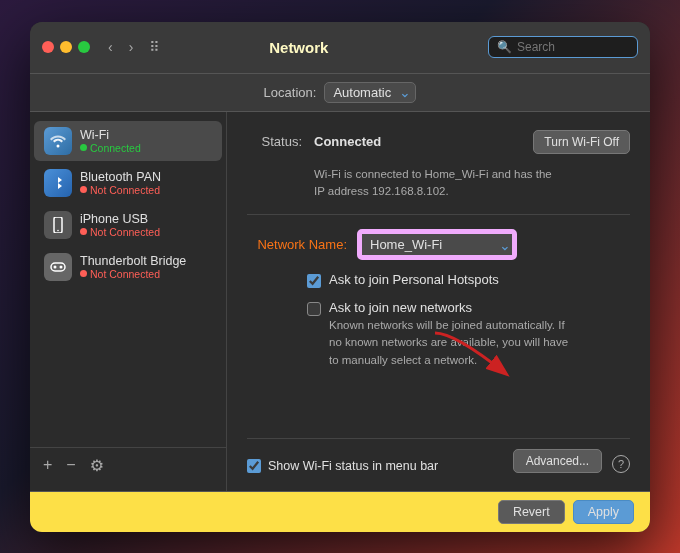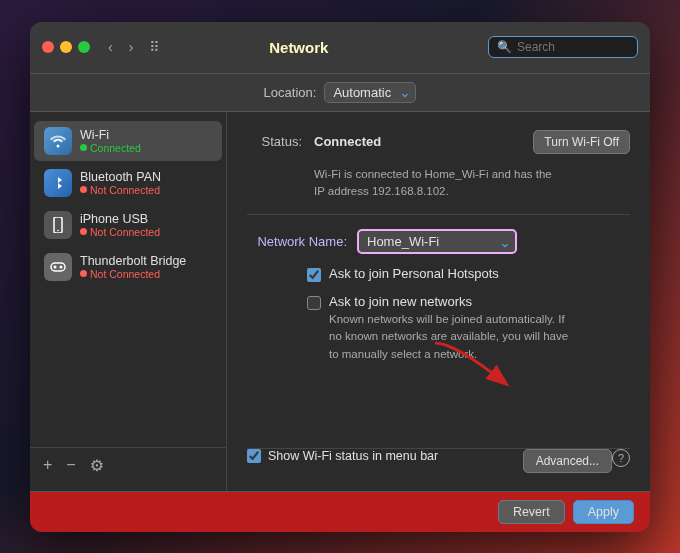--- a/index.html
+++ b/index.html
@@ -264,7 +264,7 @@
       gap: 10px;
     }
     .network-name-label {
-      color: #c4b5fd;
+      color: #f97316;
       font-size: 13px;
       min-width: 100px;
       text-align: right;

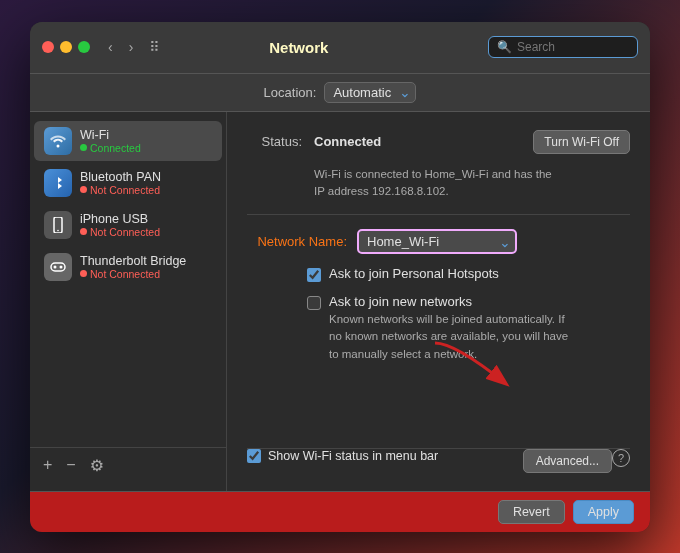--- a/index.html
+++ b/index.html
@@ -271,7 +271,7 @@
     }
     .network-name-select {
       background: #4a4a4a;
-      border: 2px solid #f0abfc;
+      border: 5px solid #f0abfc;
       border-radius: 5px;
       color: #e0e0e0;
       font-size: 13px;

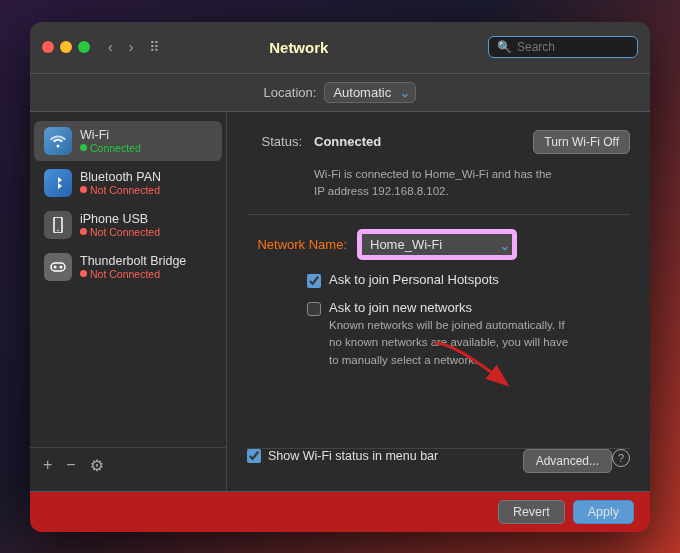--- a/index.html
+++ b/index.html
@@ -341,8 +341,10 @@
     
     .bottom-row {
       display: flex;
-      align-items: flex-start;
+      align-items: flex-end;
+      gap: 10px;
       margin-top: auto;
+      padding-top: 10px;
       border-top: 1px solid #444;
     }
     .show-wifi-checkbox-row {

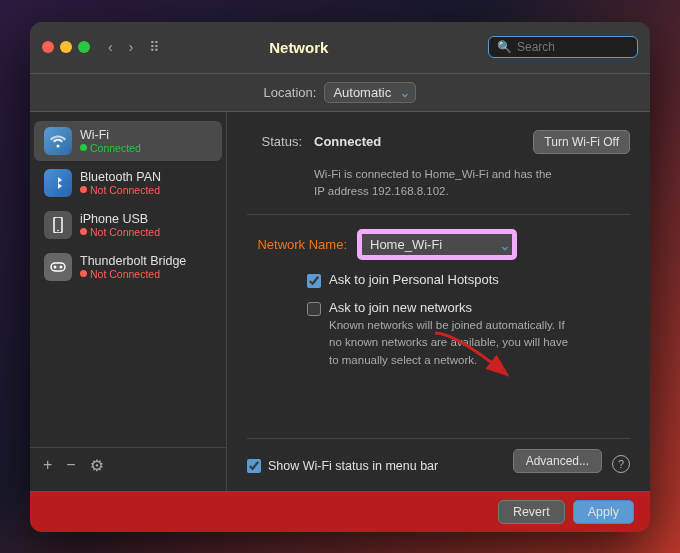--- a/index.html
+++ b/index.html
@@ -386,7 +386,7 @@
     }
     
     .window-footer {
-      background: #b91c1c;
+      background: #fde047;
       border-top: 1px solid #555;
       padding: 8px 16px;
       display: flex;

